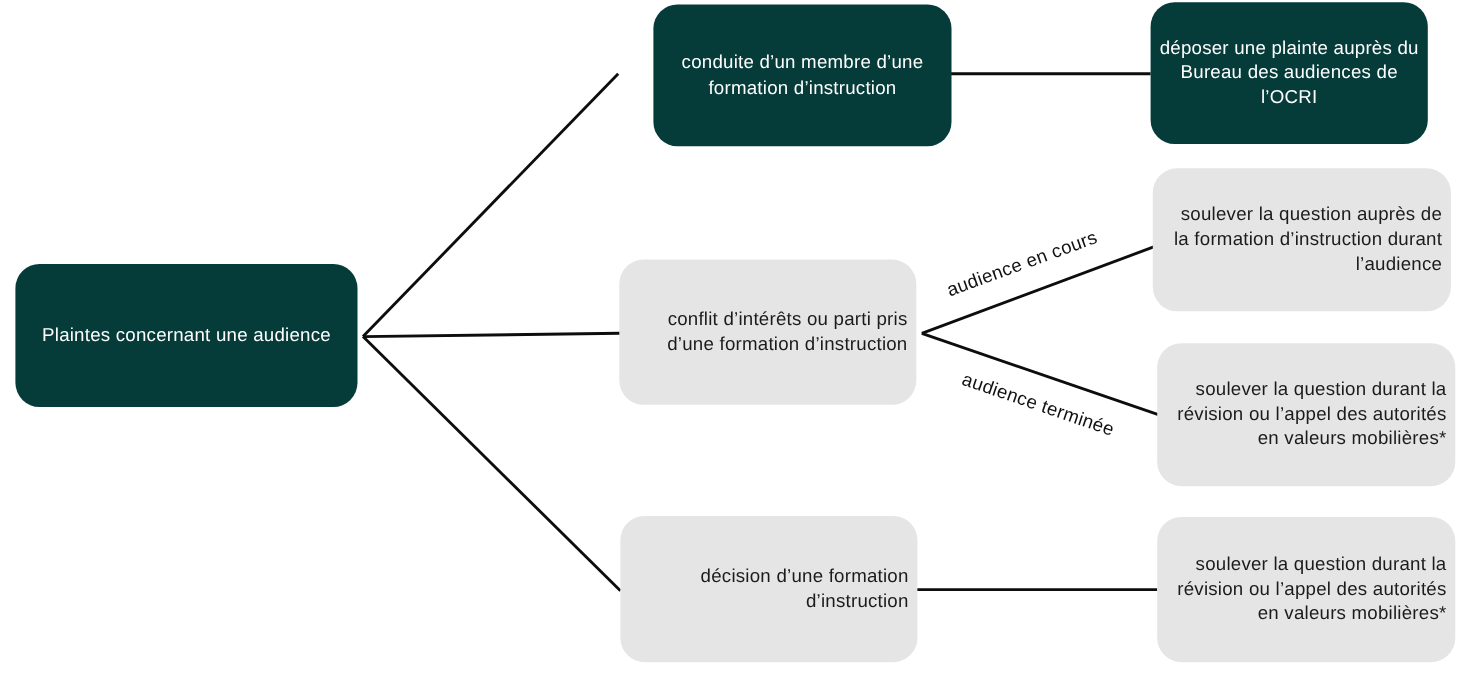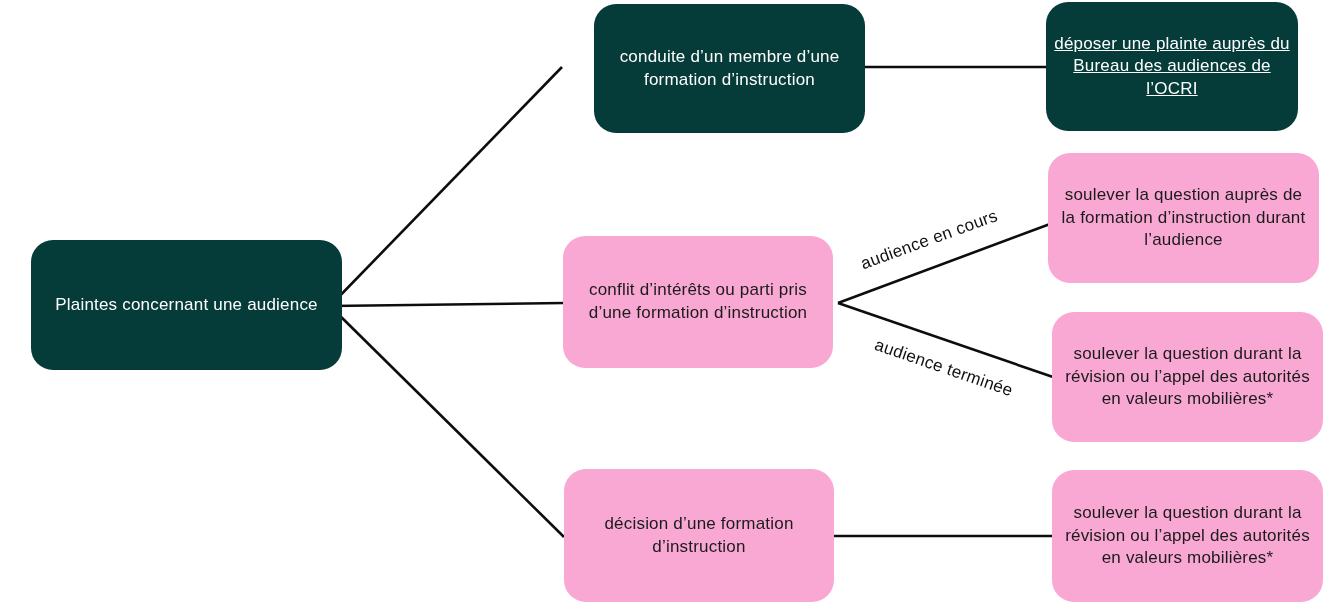--- a/index.html
+++ b/index.html
@@ -56,7 +56,7 @@
   #node-mid-top    { left: 562px;  top: 4px;   width: 271px; height: 129px; margin-left: 32px; }
   #node-mid-center { left: 563px;  top: 236px; width: 270px; height: 132px; }
   #node-mid-bottom { left: 564px;  top: 469px; width: 270px; height: 133px; }
-  #node-right-1    { left: 1046px; top: 2px;   width: 252px; height: 129px; text-decoration: underline; }
+  #node-right-1    { left: 1046px; top: 2px;   width: 252px; height: 129px; }
   #node-right-2    { left: 1048px; top: 153px; width: 271px; height: 130px; }
   #node-right-3    { left: 1052px; top: 312px; width: 271px; height: 130px; }
   #node-right-4    { left: 1052px; top: 470px; width: 271px; height: 132px; }

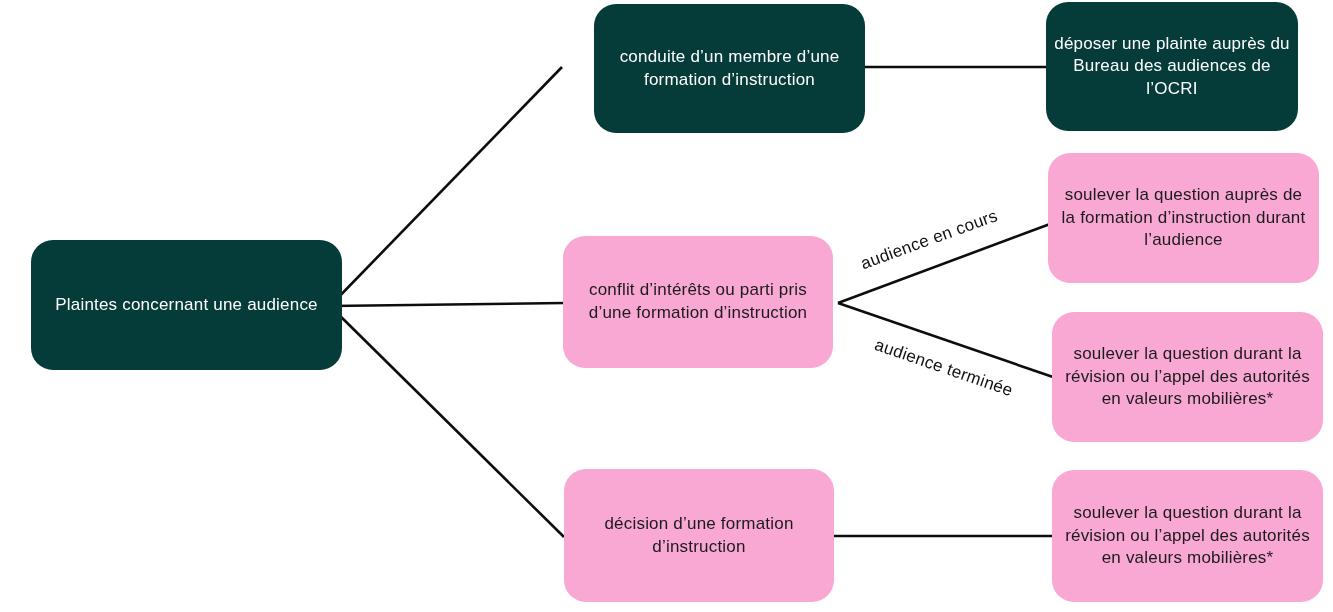--- a/index.html
+++ b/index.html
@@ -32,7 +32,7 @@
     letter-spacing: 0.2px;
   }
   .node.dark { background: #053b39; color: #ffffff; }
-  .node.sage { background: #f9a8d4; color: #1b1b1b; }
+  .node.sage { background: #e5e5e5; color: #1b1b1b; text-align: right; }
   .node .sublabel { display: block; }
   .edge-label {
     position: absolute;

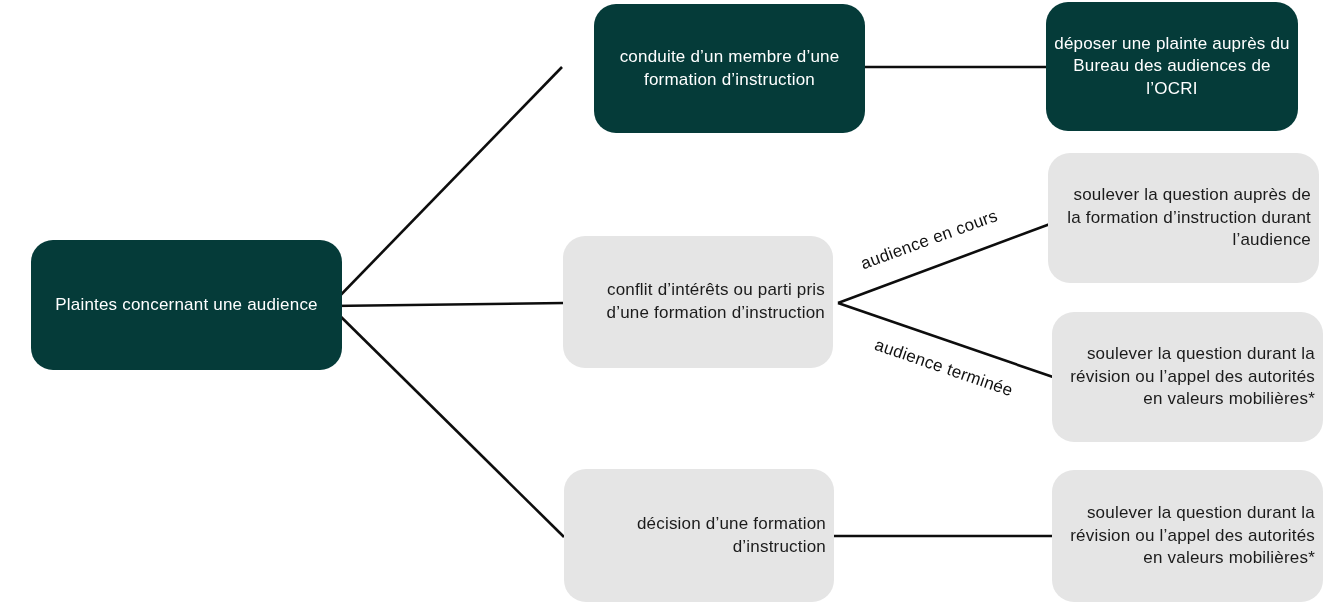--- a/index.html
+++ b/index.html
@@ -52,7 +52,7 @@
     transform: rotate(19deg);
   }
   
-  #node-root       { left: 31px;   top: 240px; width: 311px; height: 130px; padding: 8px 12px; }
+  #node-root       { left: 14px;   top: 240px; width: 311px; height: 130px; padding: 8px 12px; }
   #node-mid-top    { left: 562px;  top: 4px;   width: 271px; height: 129px; margin-left: 32px; }
   #node-mid-center { left: 563px;  top: 236px; width: 270px; height: 132px; }
   #node-mid-bottom { left: 564px;  top: 469px; width: 270px; height: 133px; }

